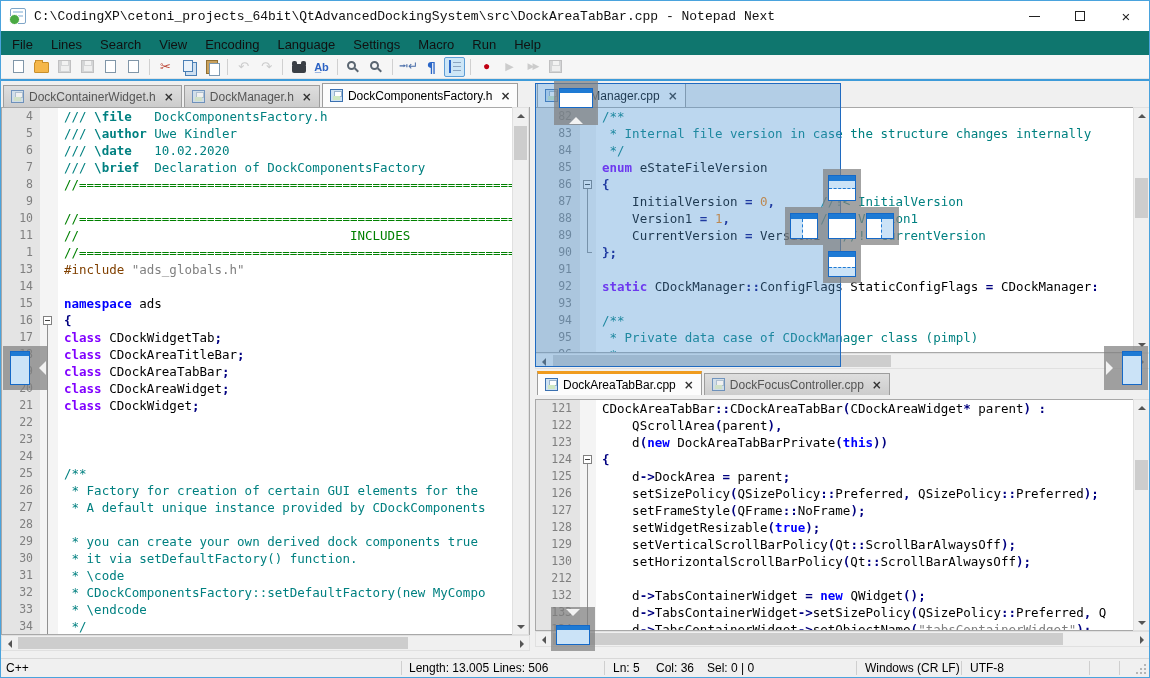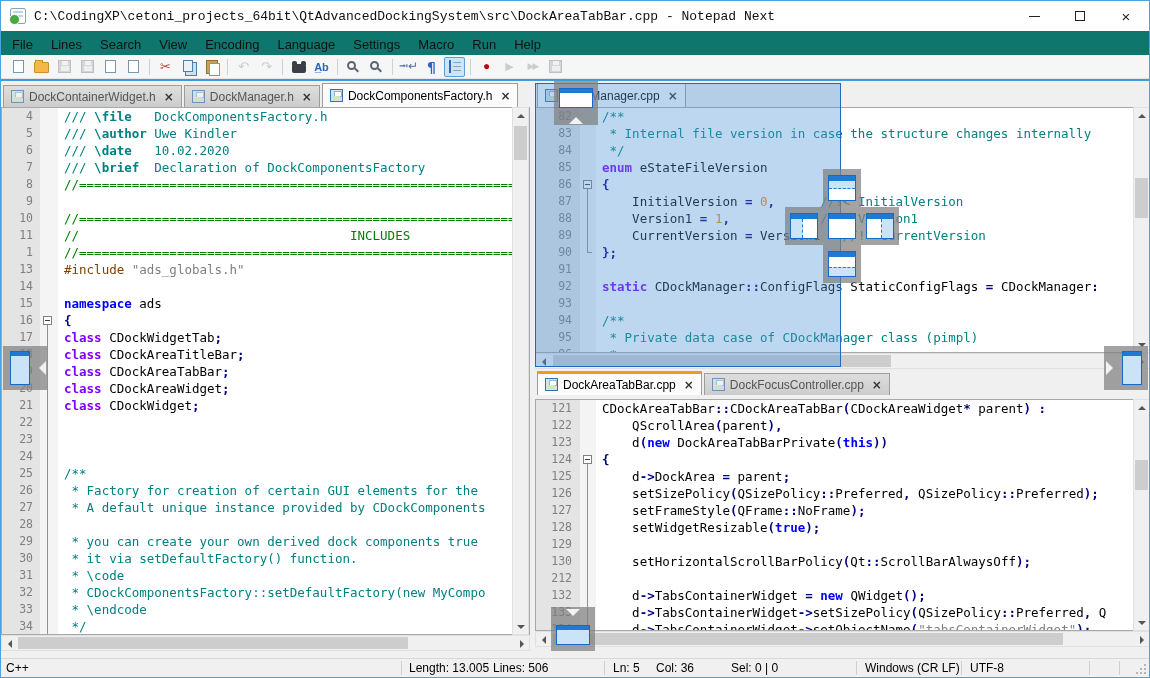--- a/index.html
+++ b/index.html
@@ -382,7 +382,7 @@
         <div class="cline"><span class="lnum">126</span><span class="fold"><span class="fline"></span></span><span class="codetext"><span class="id">    setSizePolicy</span><span class="op">(</span><span class="id">QSizePolicy</span><span class="op">::</span><span class="id">Preferred</span><span class="op">,</span><span class="id"> QSizePolicy</span><span class="op">::</span><span class="id">Preferred</span><span class="op">);</span></span></div>
         <div class="cline"><span class="lnum">127</span><span class="fold"><span class="fline"></span></span><span class="codetext"><span class="id">    setFrameStyle</span><span class="op">(</span><span class="id">QFrame</span><span class="op">::</span><span class="id">NoFrame</span><span class="op">);</span></span></div>
         <div class="cline"><span class="lnum">128</span><span class="fold"><span class="fline"></span></span><span class="codetext"><span class="id">    setWidgetResizable</span><span class="op">(</span><span class="kw">true</span><span class="op">);</span></span></div>
-        <div class="cline"><span class="lnum">129</span><span class="fold"><span class="fline"></span></span></div>
+        <div class="cline"><span class="lnum">129</span><span class="fold"><span class="fline"></span></span><span class="codetext"><span class="id">    setVerticalScrollBarPolicy</span><span class="op">(</span><span class="id">Qt</span><span class="op">::</span><span class="id">ScrollBarAlwaysOff</span><span class="op">);</span></span></div>
         <div class="cline"><span class="lnum">130</span><span class="fold"><span class="fline"></span></span><span class="codetext"><span class="id">    setHorizontalScrollBarPolicy</span><span class="op">(</span><span class="id">Qt</span><span class="op">::</span><span class="id">ScrollBarAlwaysOff</span><span class="op">);</span></span></div>
         <div class="cline"><span class="lnum">212</span><span class="fold"><span class="fline"></span></span><span class="codetext"></span></div>
         <div class="cline"><span class="lnum">132</span><span class="fold"><span class="fline"></span></span><span class="codetext"><span class="id">    d</span><span class="op">-&gt;</span><span class="id">TabsContainerWidget </span><span class="op">=</span><span class="kw"> new</span><span class="id"> QWidget</span><span class="op">();</span></span></div>

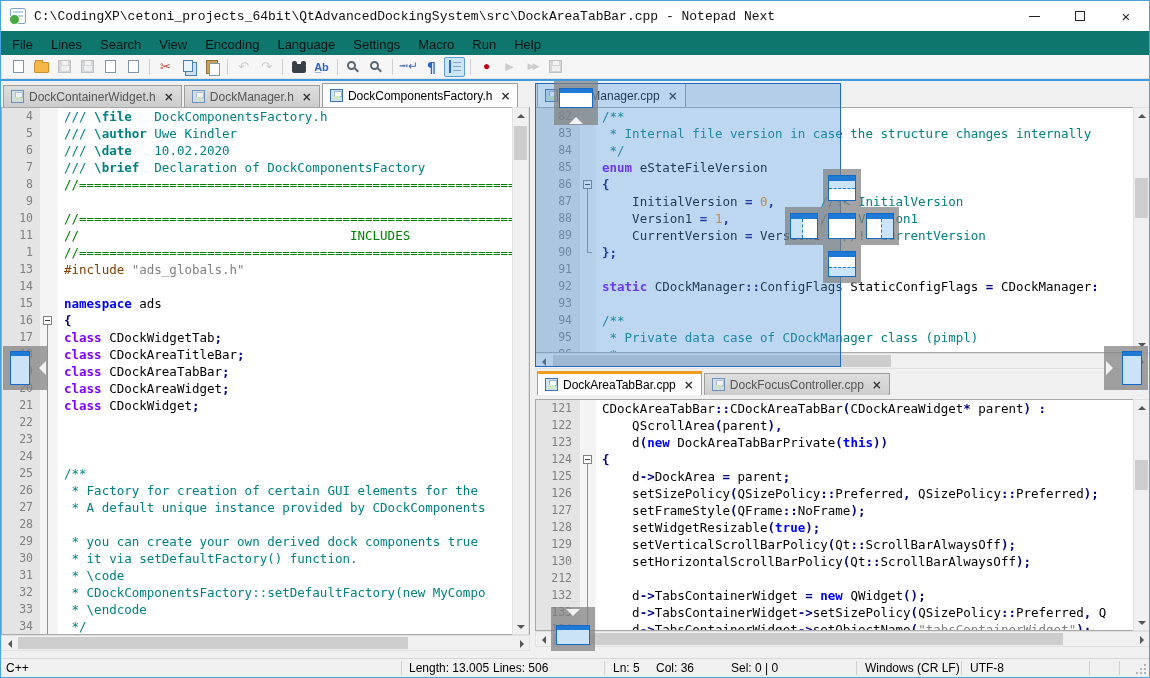--- a/index.html
+++ b/index.html
@@ -460,7 +460,7 @@
     <span class="sb-sep" style="left:603px;"></span>
     <span class="sb-item" style="left:612px;">Ln: 5</span>
     <span class="sb-item" style="left:655px;">Col: 36</span>
-    <span class="sb-item" style="left:730px;">Sel: 0 | 0</span>
+    <span class="sb-item" style="left:706px;">Sel: 0 | 0</span>
     <span class="sb-sep" style="left:855px;"></span>
     <span class="sb-item" style="left:864px;">Windows (CR LF)</span>
     <span class="sb-sep" style="left:960px;"></span>

